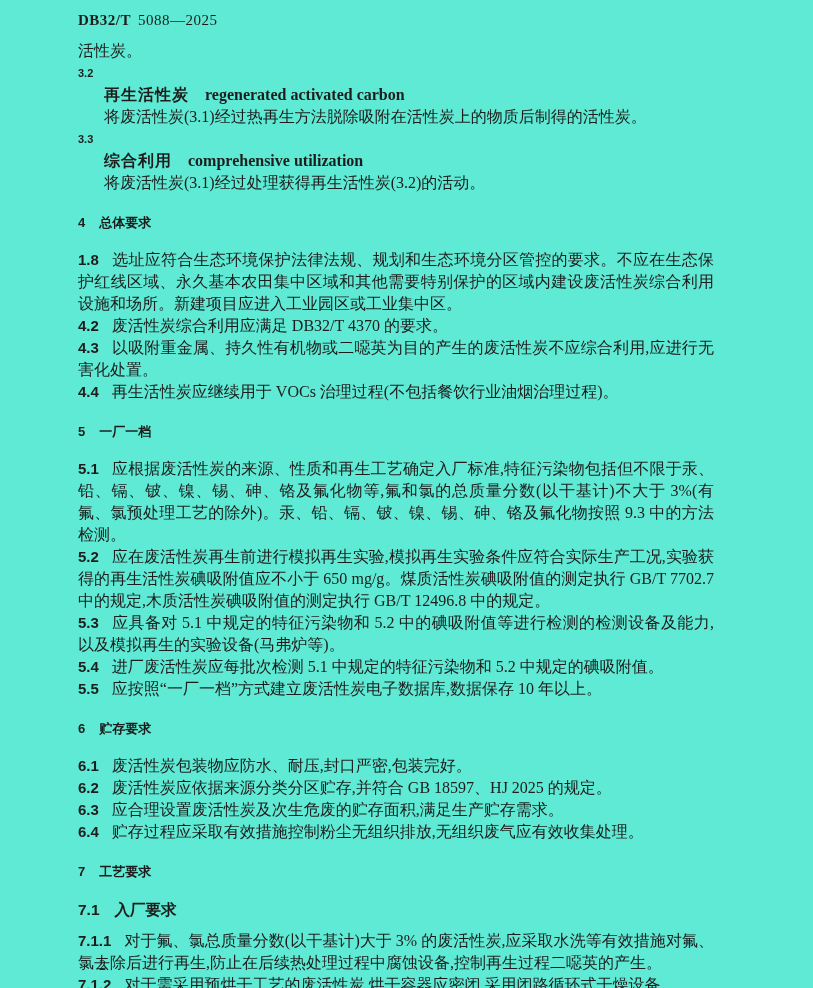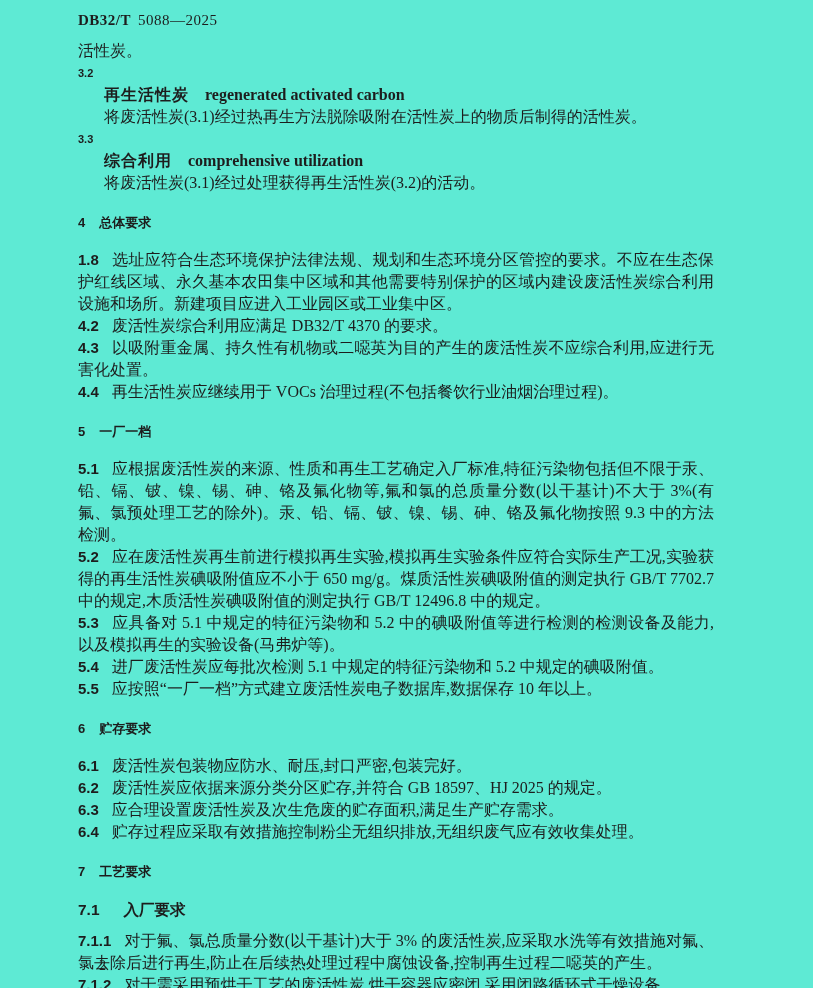--- a/index.html
+++ b/index.html
@@ -75,7 +75,7 @@
     font-family: "Liberation Sans", "DejaVu Sans", sans-serif;
     line-height: 22px;
   }
-  .sub-title .sec-num { margin-right: 24px; }
+  .sub-title .sec-num { margin-right: 15px; }
   .clause {
     text-align: justify;
   }

